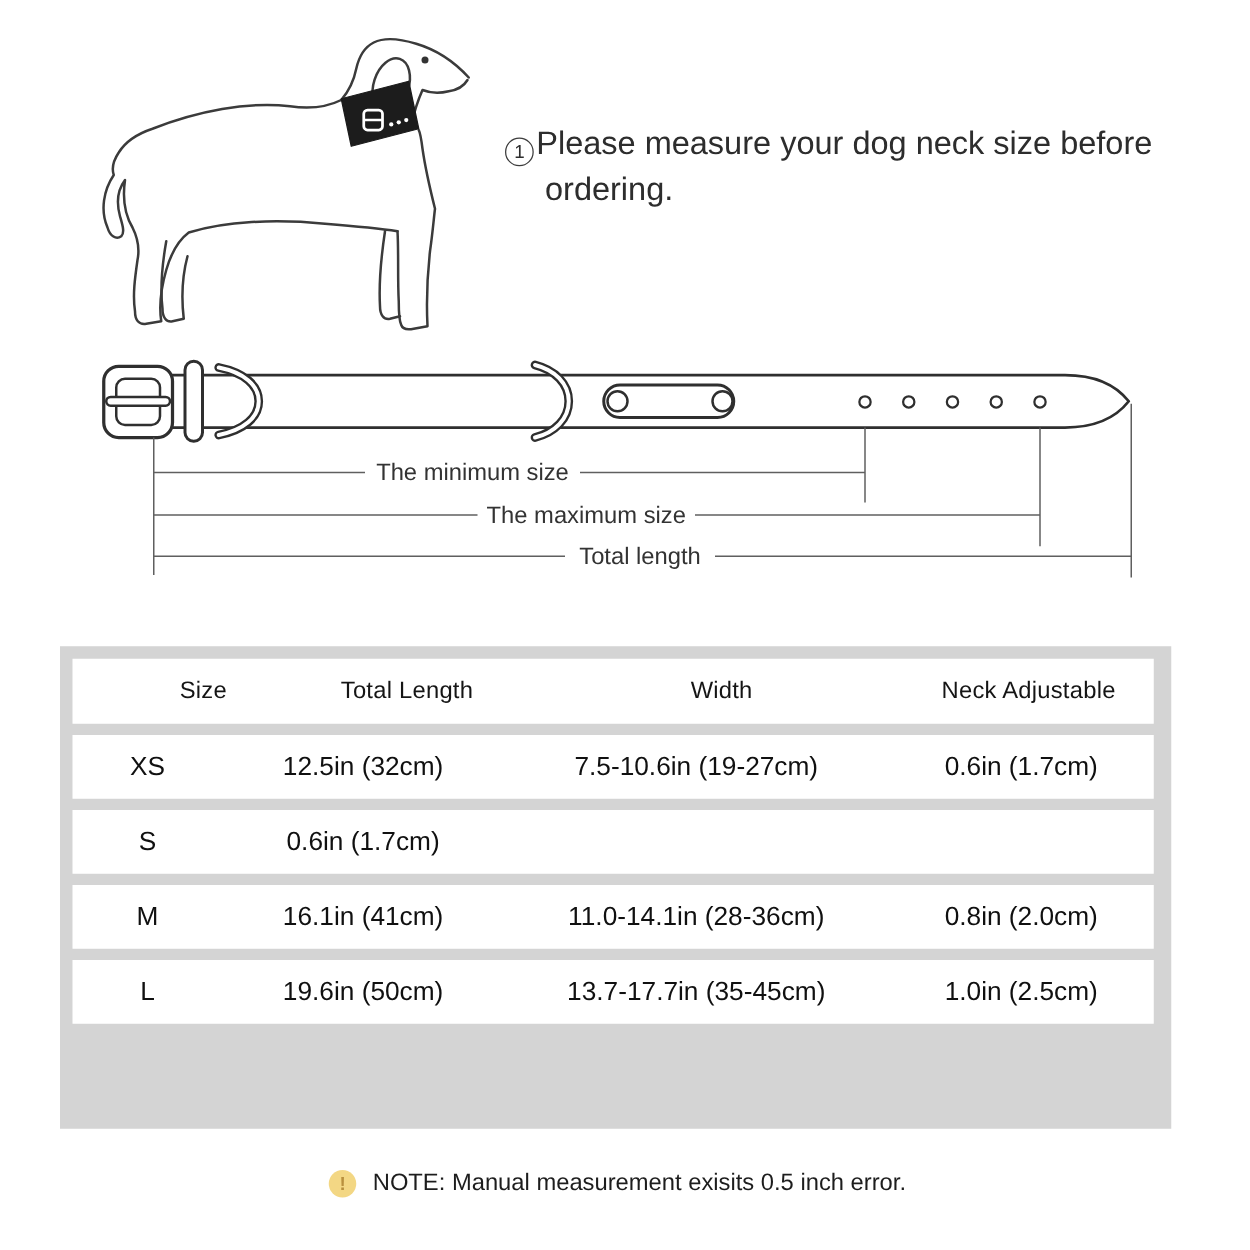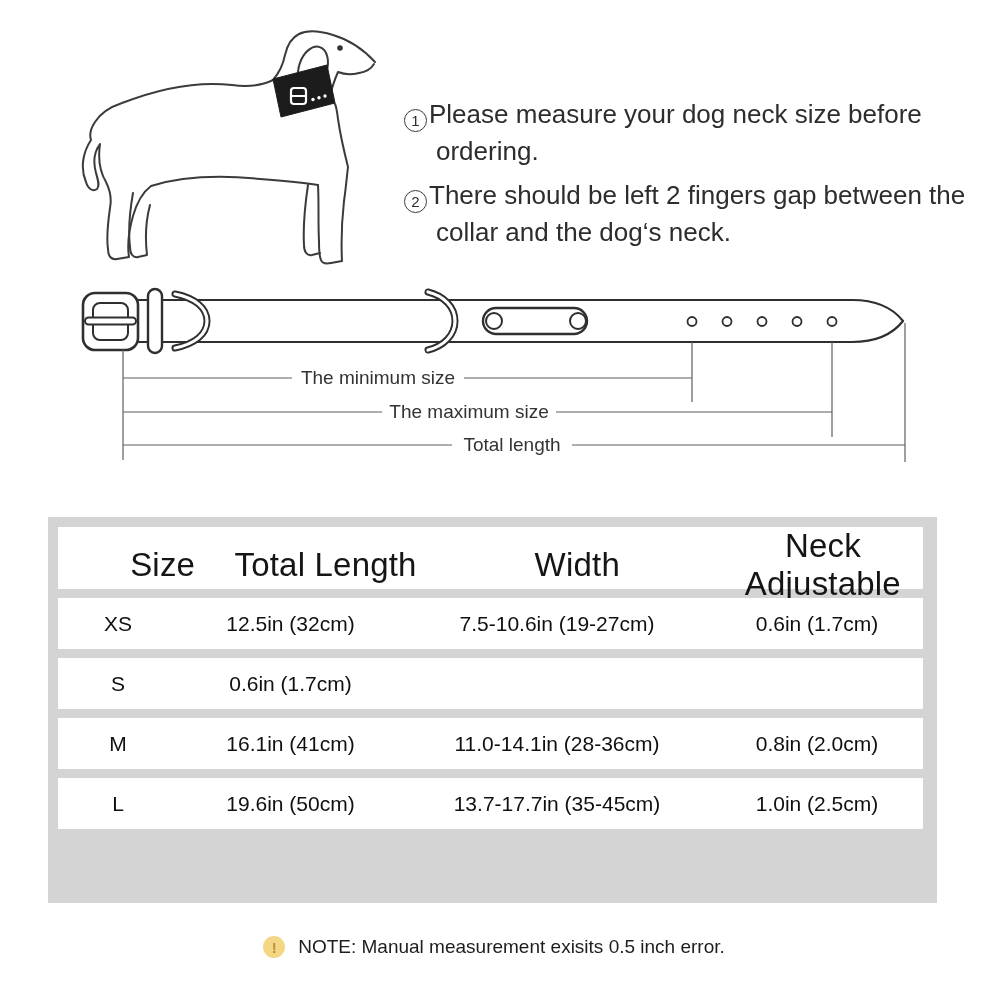--- a/index.html
+++ b/index.html
@@ -97,7 +97,6 @@
 
   <div class="instructions">
     <p class="instr"><span class="circ">1</span><span>Please measure your dog neck size before ordering.</span></p>
-    <p class="instr"><span class="circ">2</span><span>There should be left 2 fingers gap between the collar and the dog‘s neck.</span></p>
   </div>
 
   <svg class="collar-svg" width="920" height="195" viewBox="0 0 920 195" aria-hidden="true">

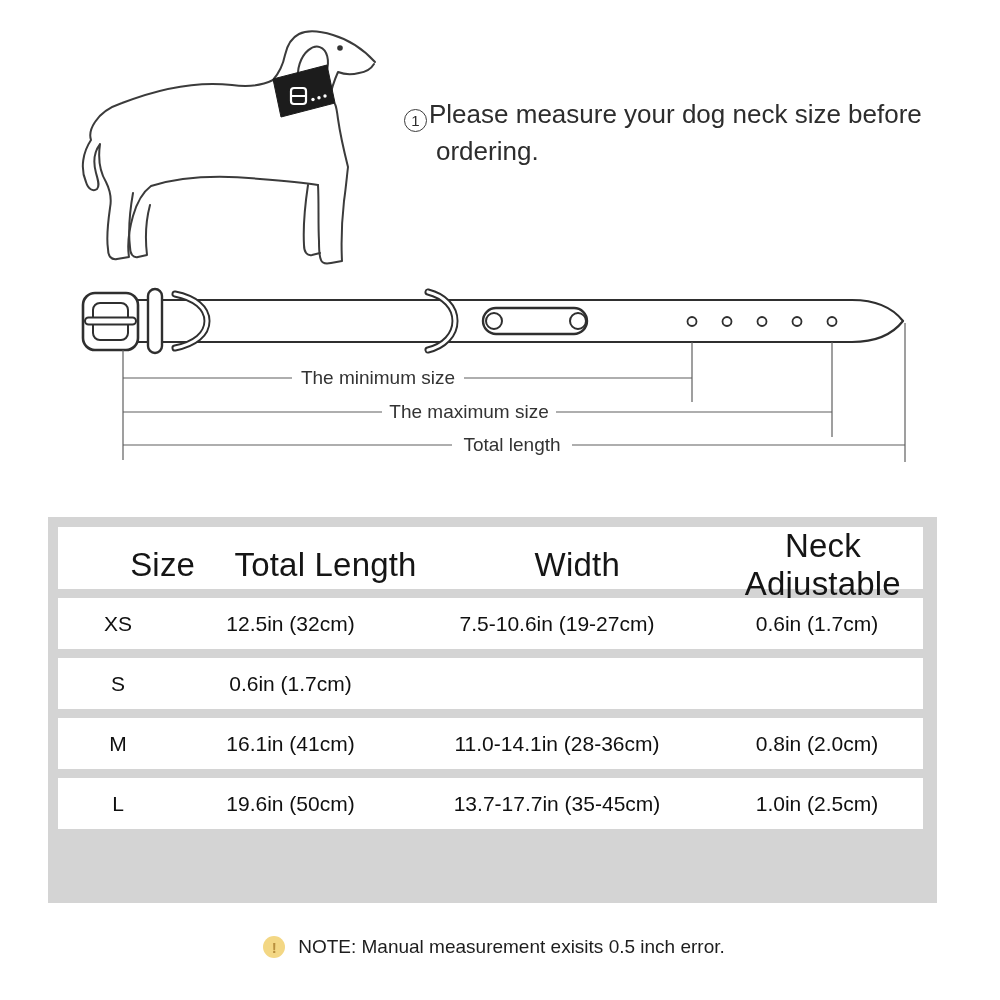--- a/index.html
+++ b/index.html
@@ -39,7 +39,7 @@
     grid-template-columns:120fr 225fr 308fr 212fr;
     align-items:center; text-align:center;
   }
-  .t-head { height:62px; font-size:33px; color:#151515; letter-spacing:0.2px;padding-left:48px; }
+  .t-head { height:52px; font-size:19px; color:#151515; letter-spacing:0.2px;padding-left:48px; }
   .t-body { height:51px; font-size:21px; color:#101010; }
   
   .note {

